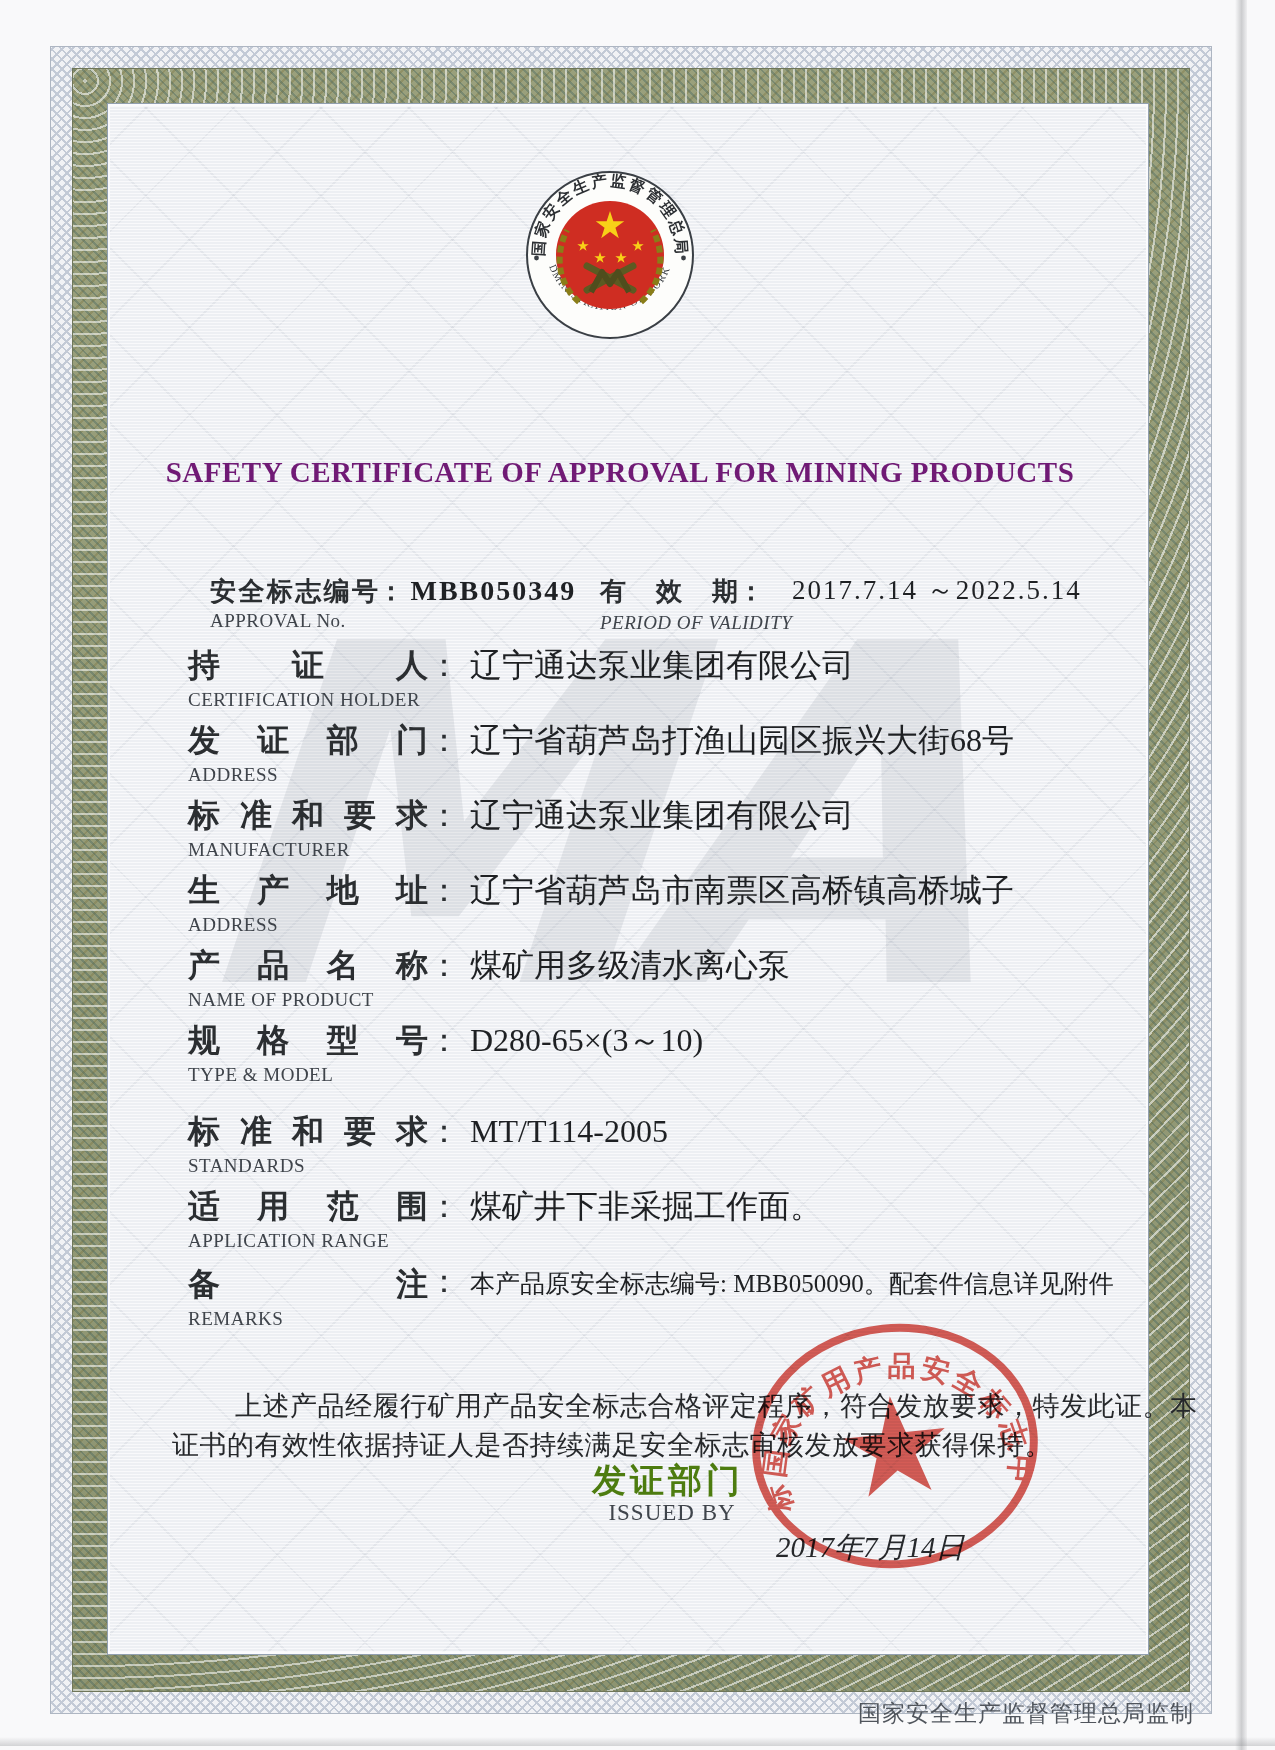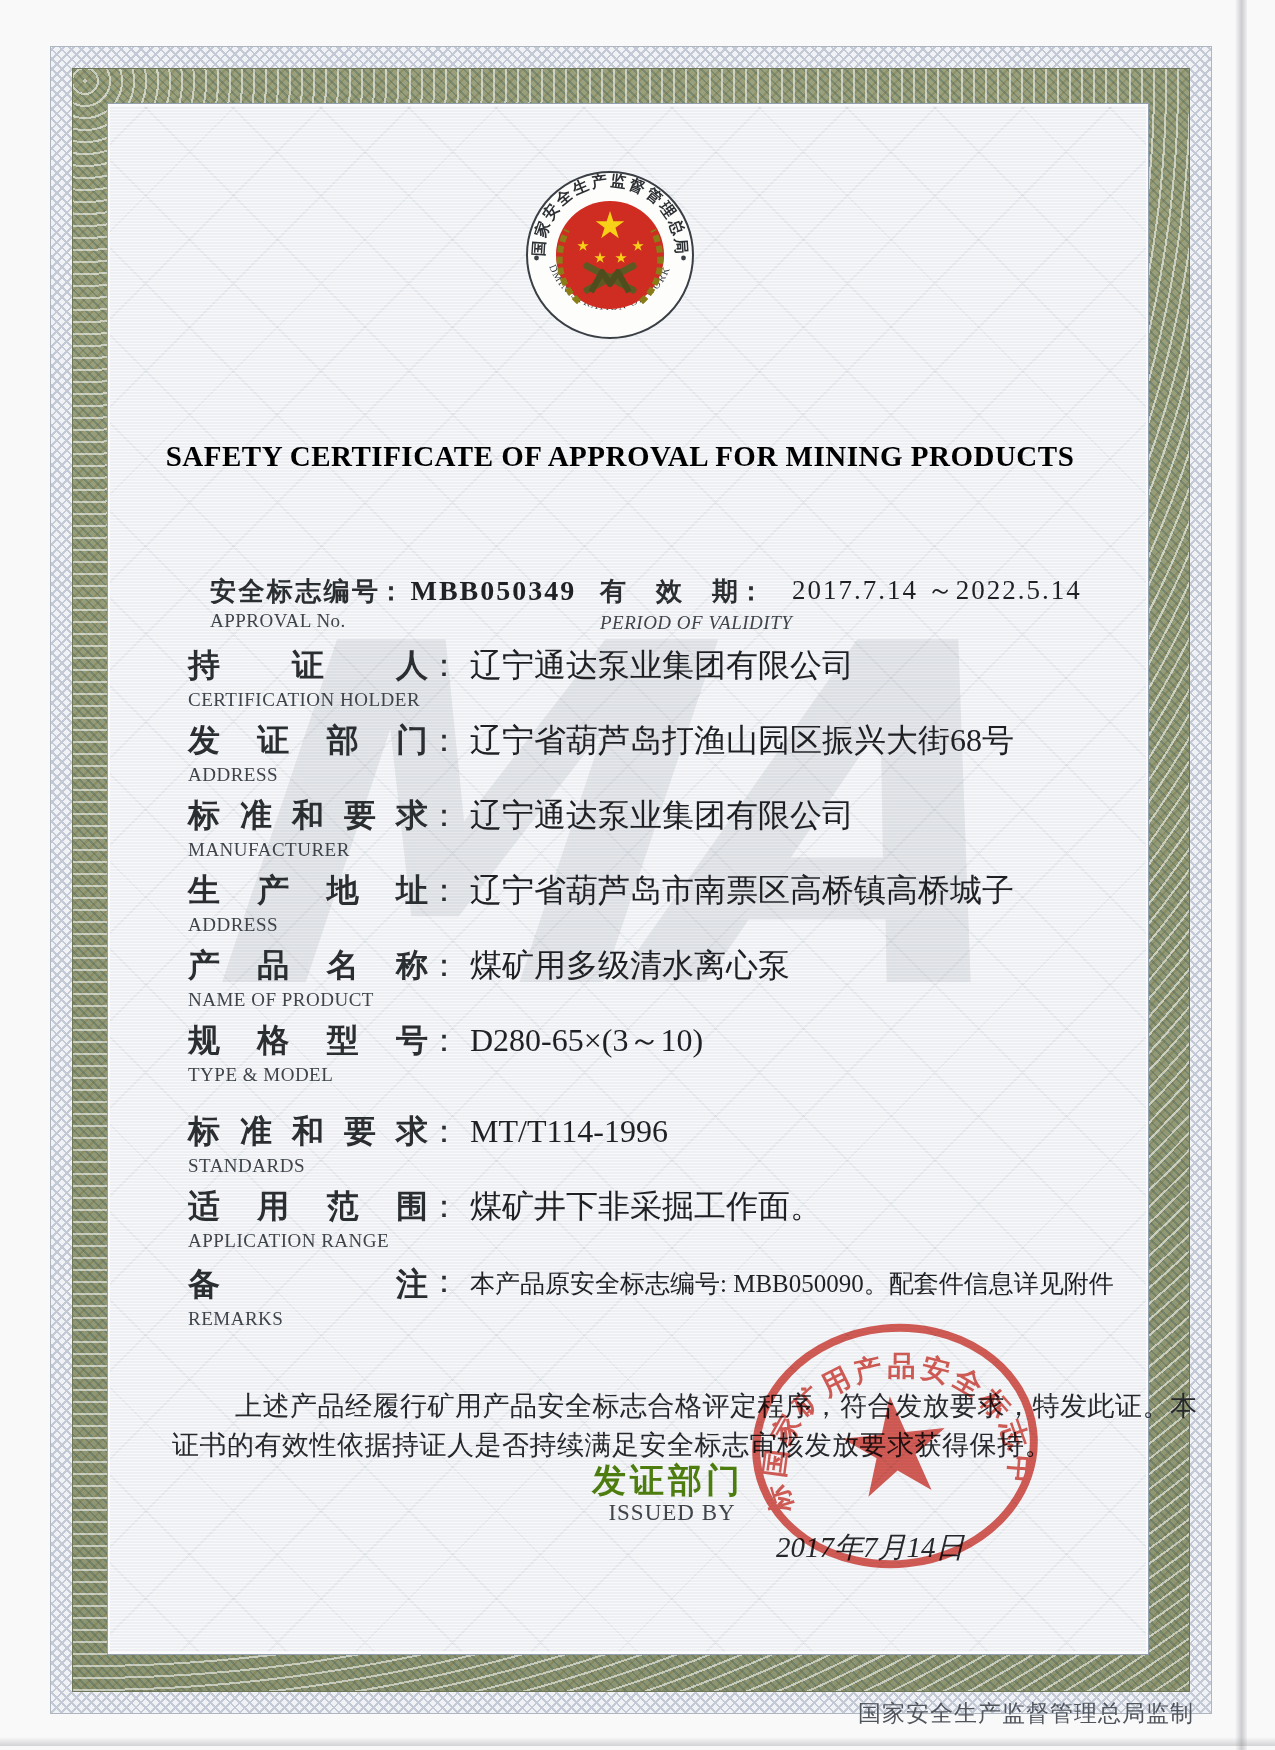--- a/index.html
+++ b/index.html
@@ -51,8 +51,8 @@
     font-size:62px;font-weight:bold;letter-spacing:12px;color:#3a3e42;
   }
   .title-en{
-    left:150px;top:440px;width:940px;text-align:center;
-    font-size:29px;font-weight:bold;letter-spacing:.5px;color:#000000;
+    left:150px;top:456px;width:940px;text-align:center;
+    font-size:29px;font-weight:bold;letter-spacing:.5px;color:#701a75;
   }
   .cjk-just{display:inline-block;text-align:justify;text-align-last:justify;vertical-align:bottom;}
   .colon{display:inline-block;}

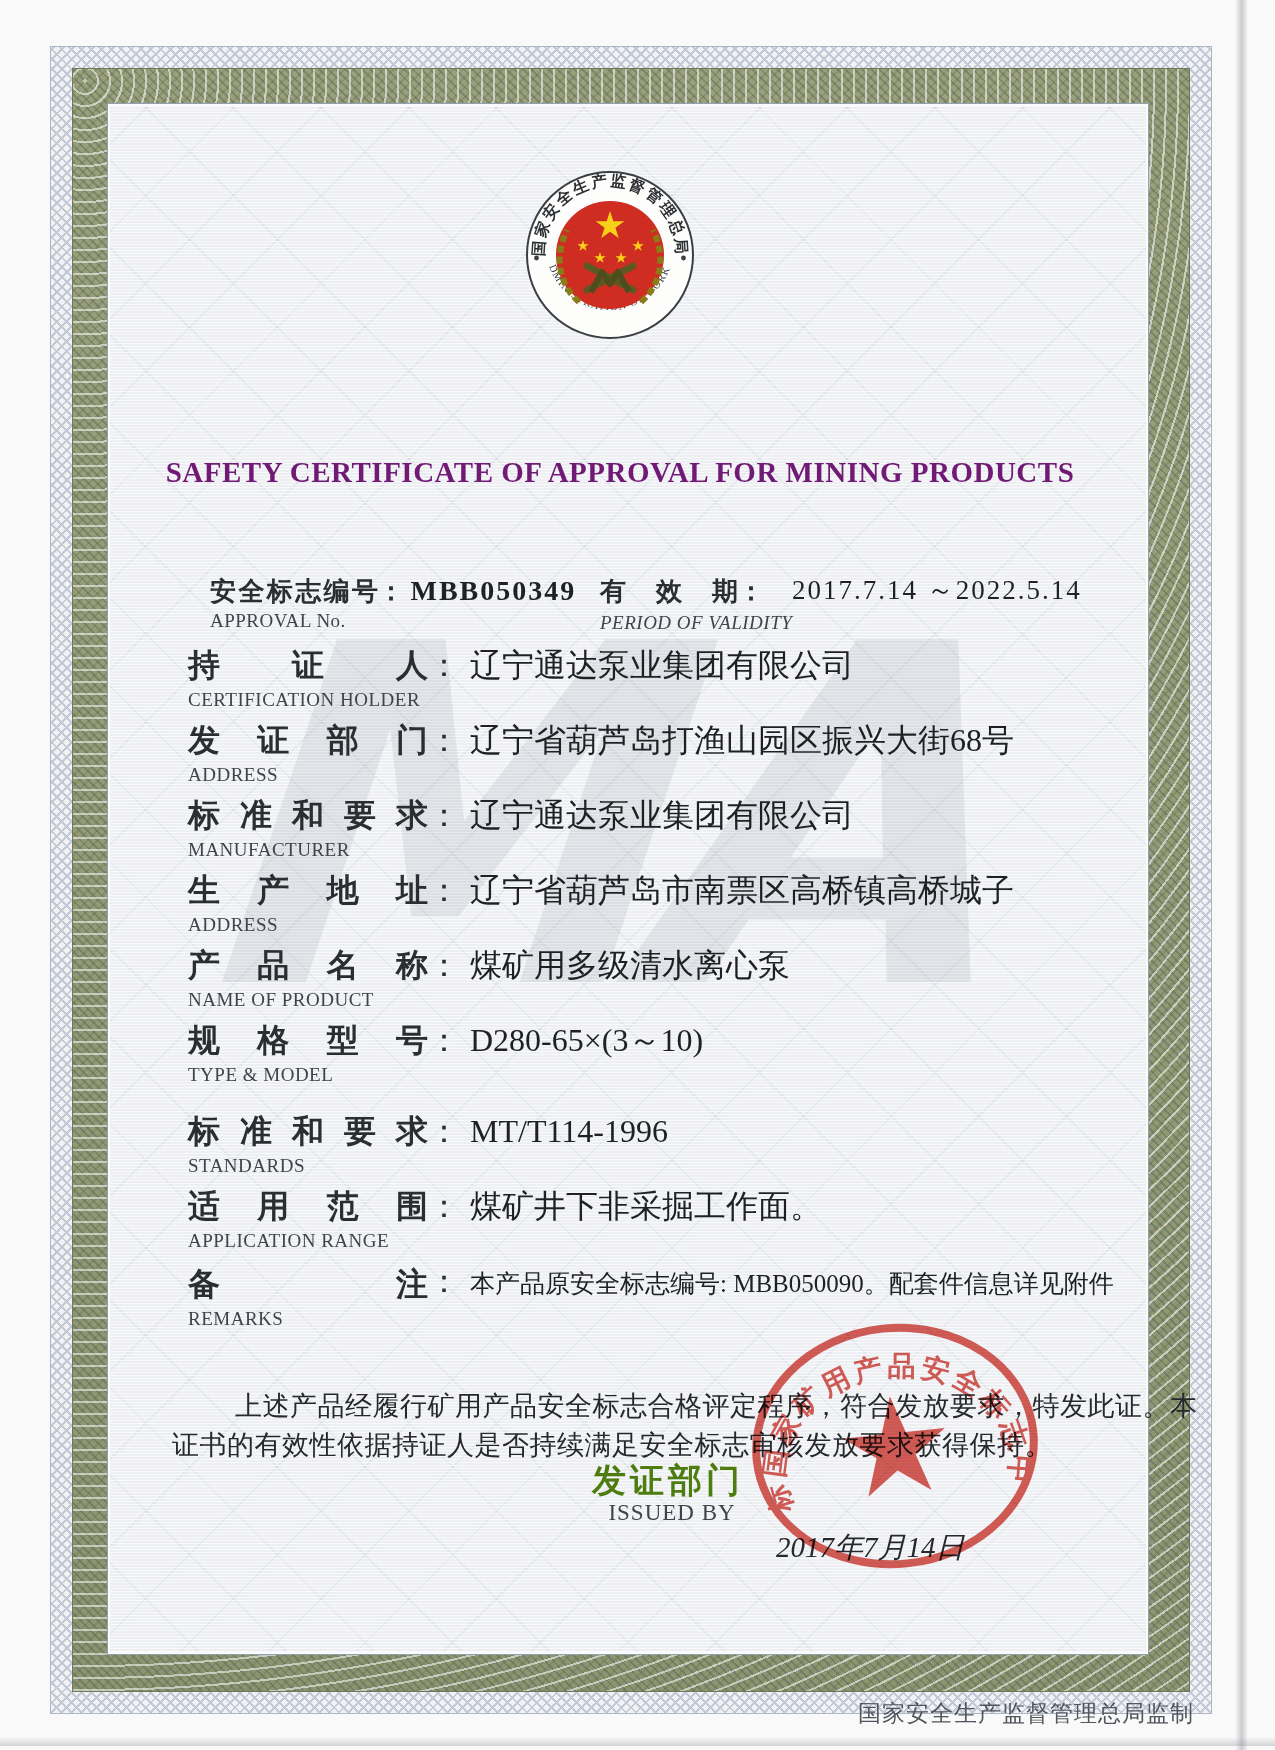--- a/index.html
+++ b/index.html
@@ -170,7 +170,7 @@
       <div class="en-lbl">TYPE &amp; MODEL</div>
     </div>
     <div class="row gap">
-      <div class="cn-line"><span class="cjk-just lbl">标准和要求</span><span class="colon">：</span><span class="val">MT/T114-1996</span></div>
+      <div class="cn-line"><span class="cjk-just lbl">标准和要求</span><span class="colon">：</span><span class="val">MT/T114-2005</span></div>
       <div class="en-lbl">STANDARDS</div>
     </div>
     <div class="row">

